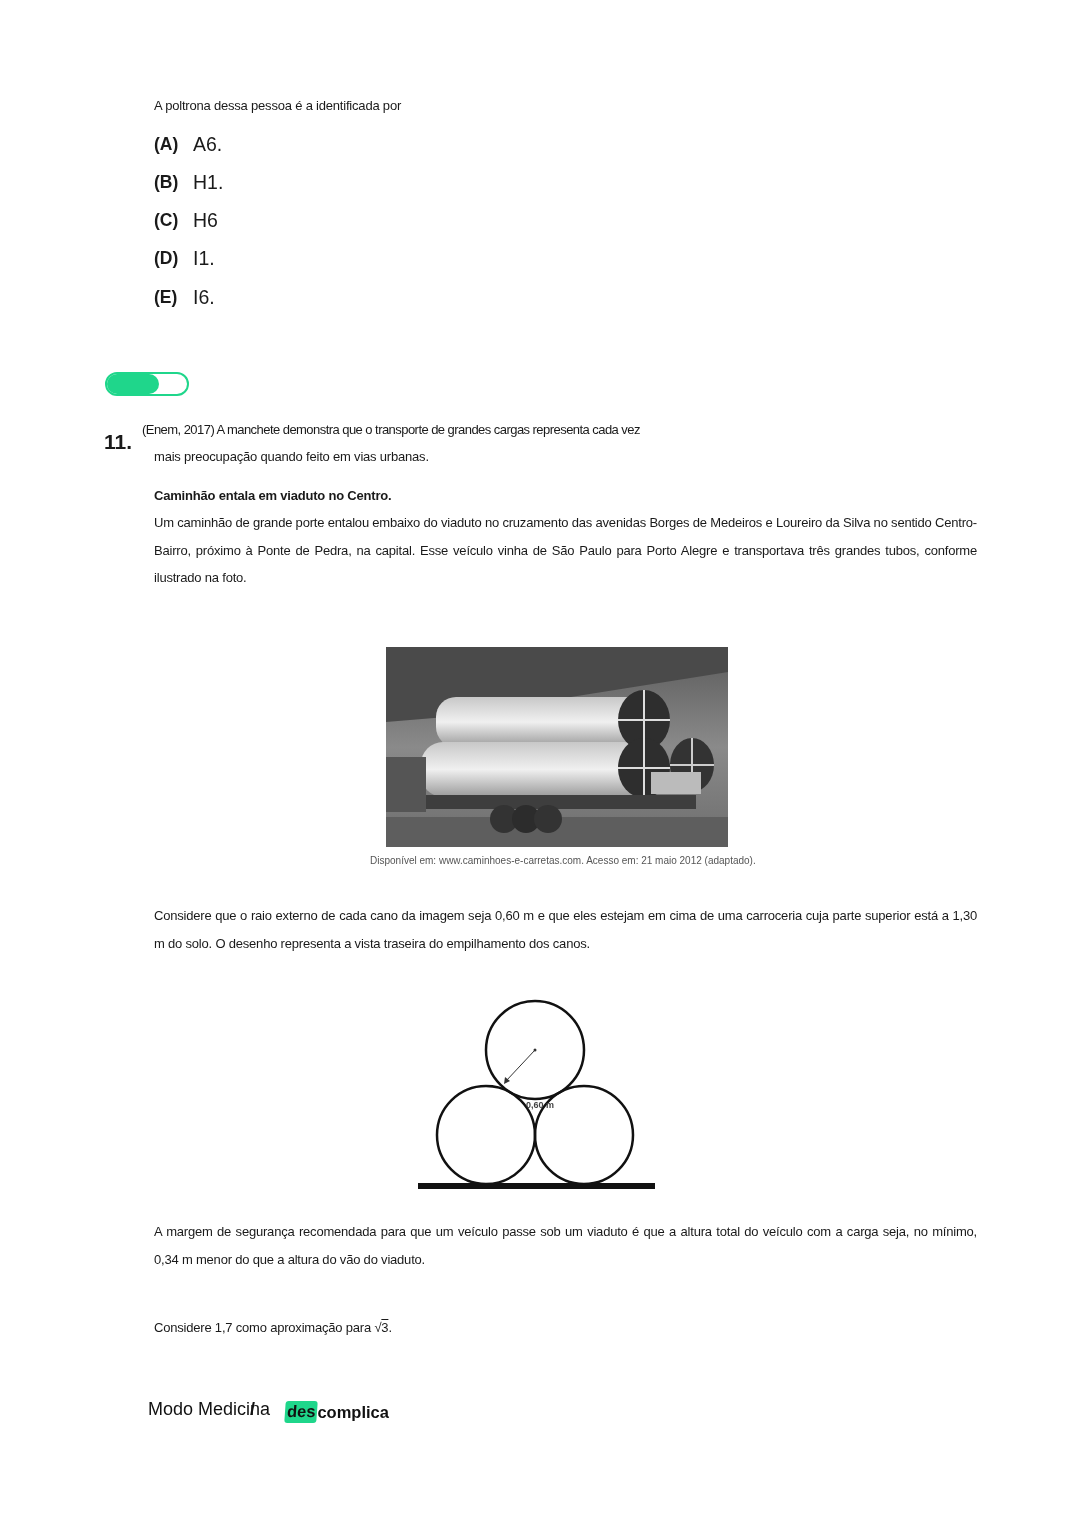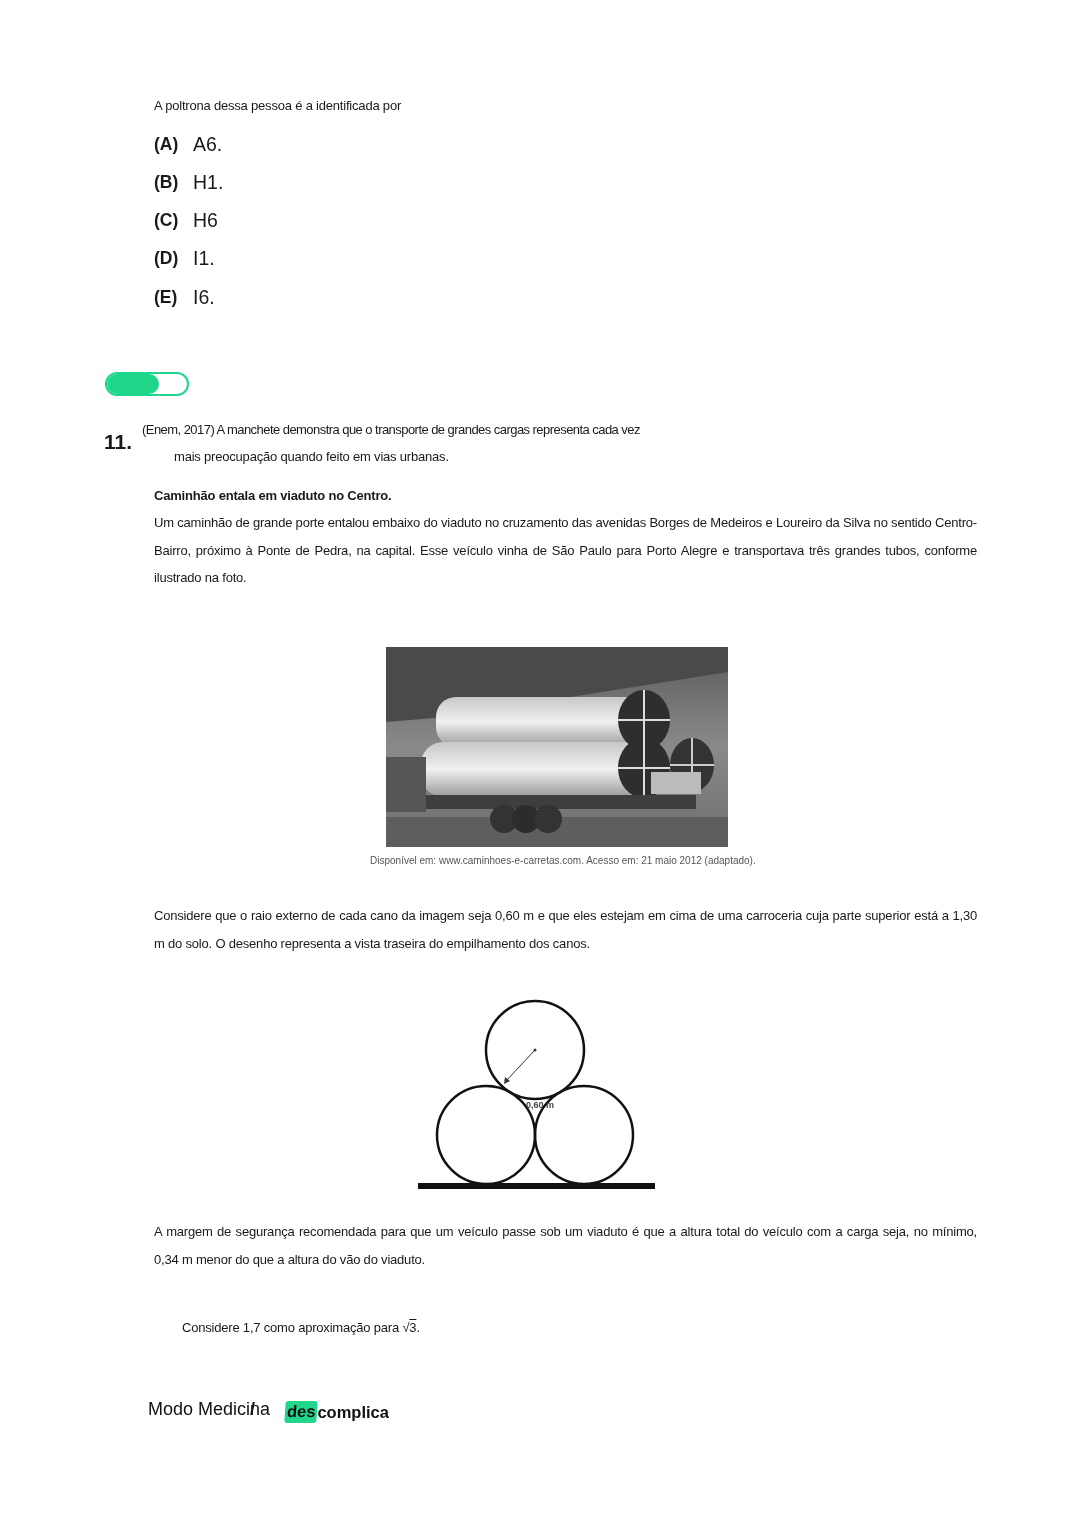--- a/index.html
+++ b/index.html
@@ -54,7 +54,7 @@
 
 <div class="abs qnum">11.</div>
 <div class="abs txt" style="left:142px; top:416px; white-space:nowrap; letter-spacing:-0.55px;">(Enem, 2017) A manchete demonstra que o transporte de grandes cargas representa cada vez</div>
-<div class="abs txt" style="left:154px; top:443px; white-space:nowrap;margin-left:20px;">mais preocupação quando feito em vias urbanas.</div>
+<div class="abs txt" style="left:154px; top:443px; white-space:nowrap;">mais preocupação quando feito em vias urbanas.</div>
 
 <div class="abs txt bold" style="left:154px; top:482px;">Caminhão entala em viaduto no Centro.</div>
 <div class="abs txt just" style="top:509px;">Um caminhão de grande porte entalou embaixo do viaduto no cruzamento das avenidas Borges de Medeiros e Loureiro da Silva no sentido Centro-Bairro, próximo à Ponte de Pedra, na capital. Esse veículo vinha de São Paulo para Porto Alegre e transportava três grandes tubos, conforme ilustrado na foto.</div>

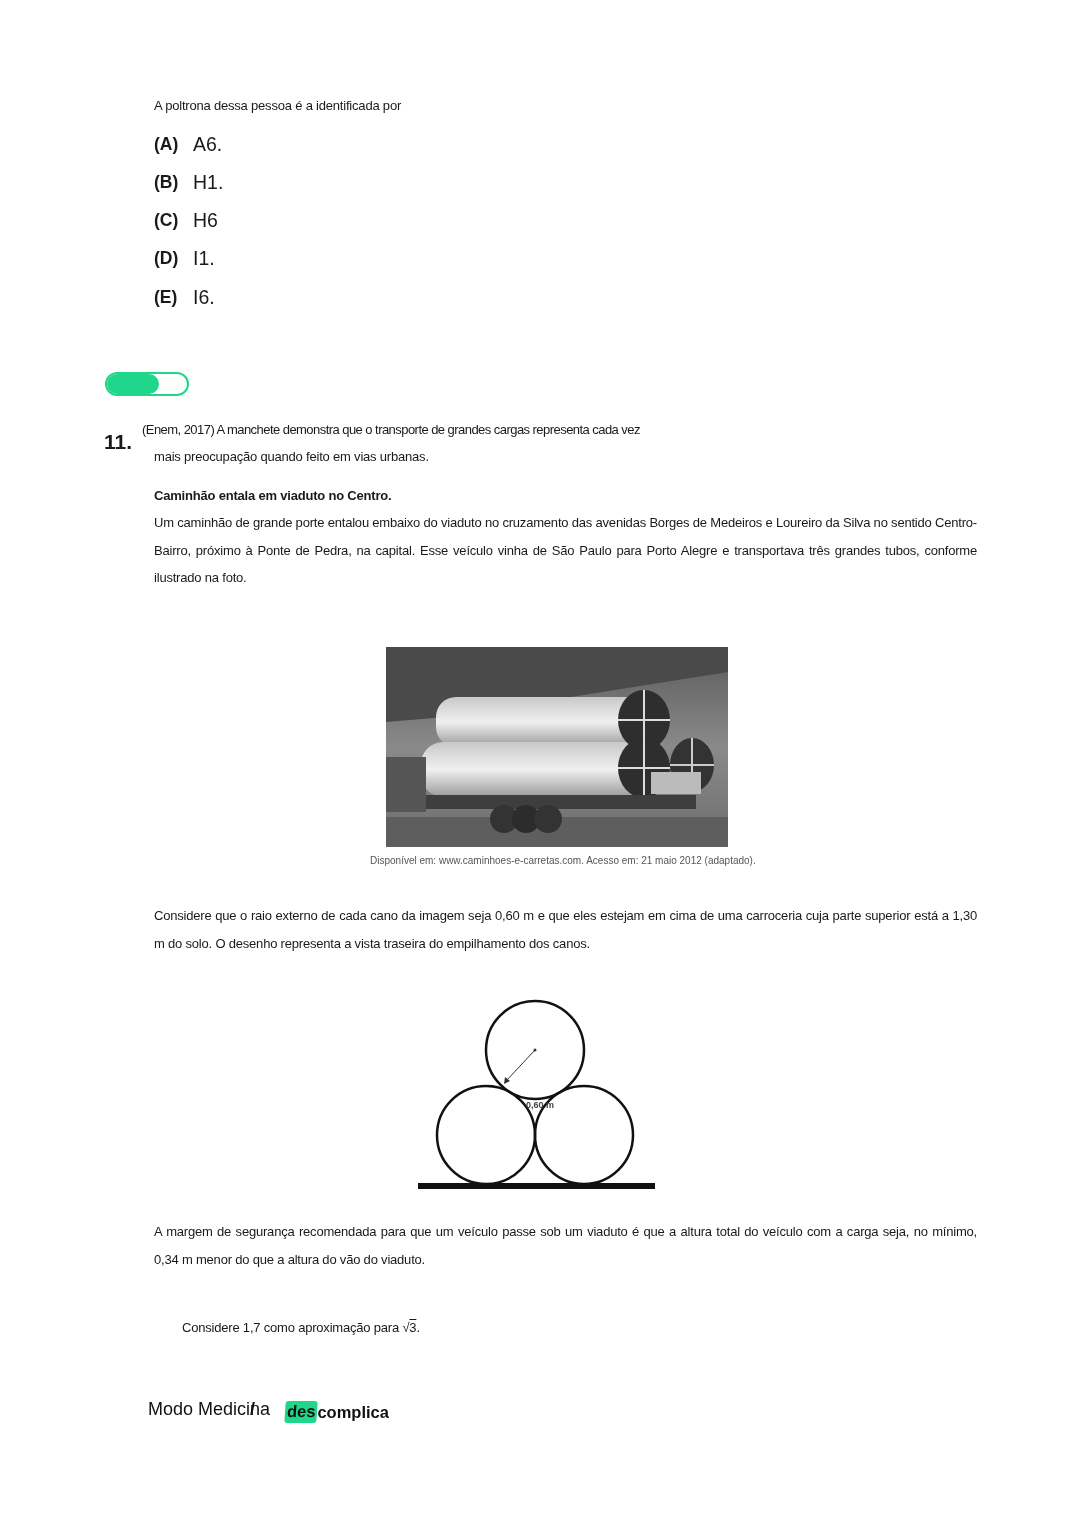--- a/index.html
+++ b/index.html
@@ -114,7 +114,7 @@
 
 <div class="abs txt just" style="top:1218px;">A margem de segurança recomendada para que um veículo passe sob um viaduto é que a altura total do veículo com a carga seja, no mínimo, 0,34 m menor do que a altura do vão do viaduto.</div>
 
-<div class="abs txt" style="left:154px; top:1314px;margin-left:28px;">
+<div class="abs txt" style="left:154px; top:1314px;">
   <span>Considere 1,7 como aproximação para √</span><span class="sqrt">3</span><span>.</span>
 </div>
 

